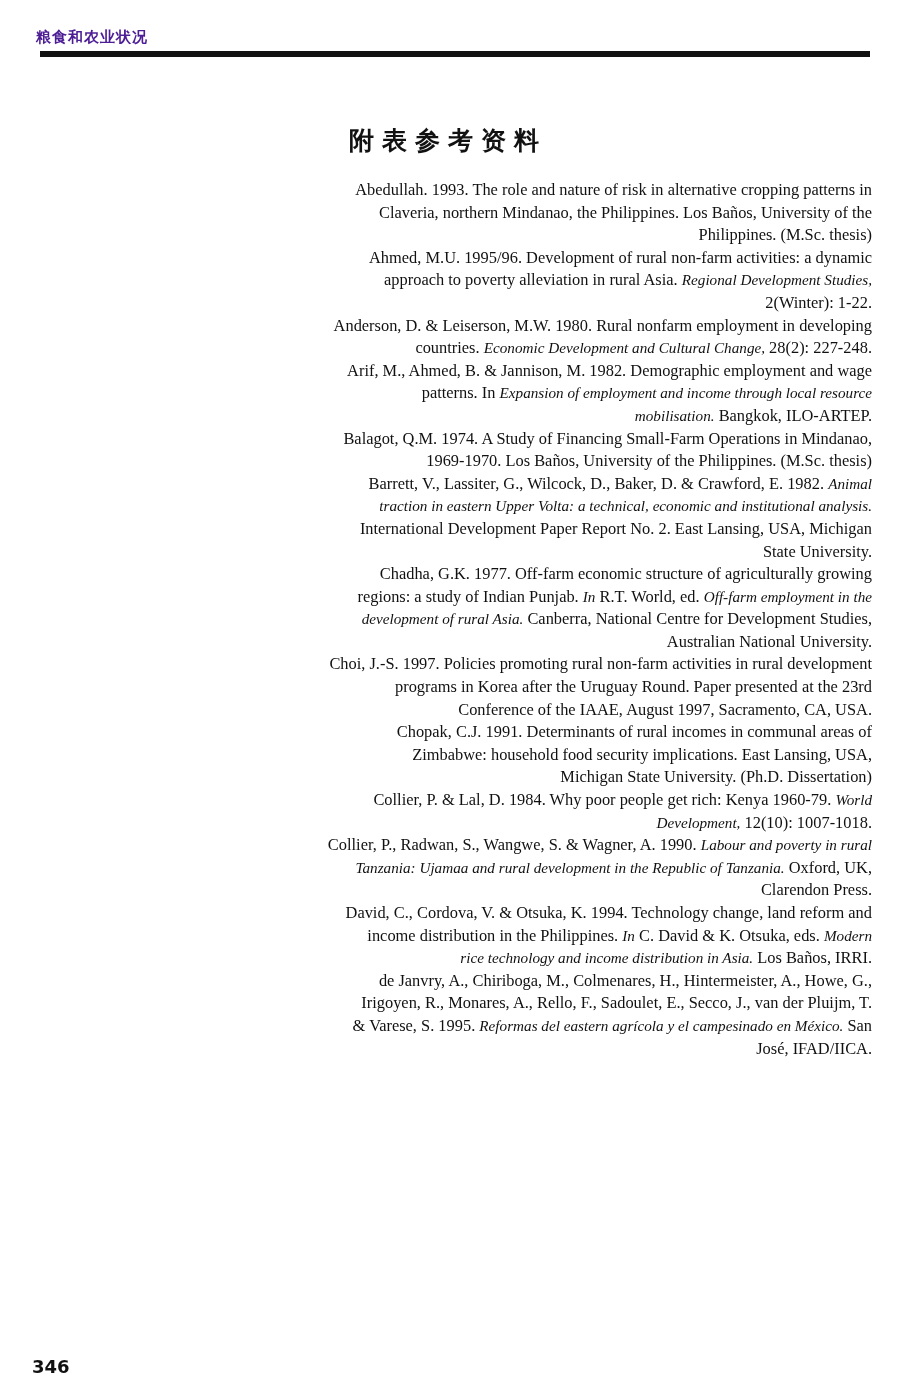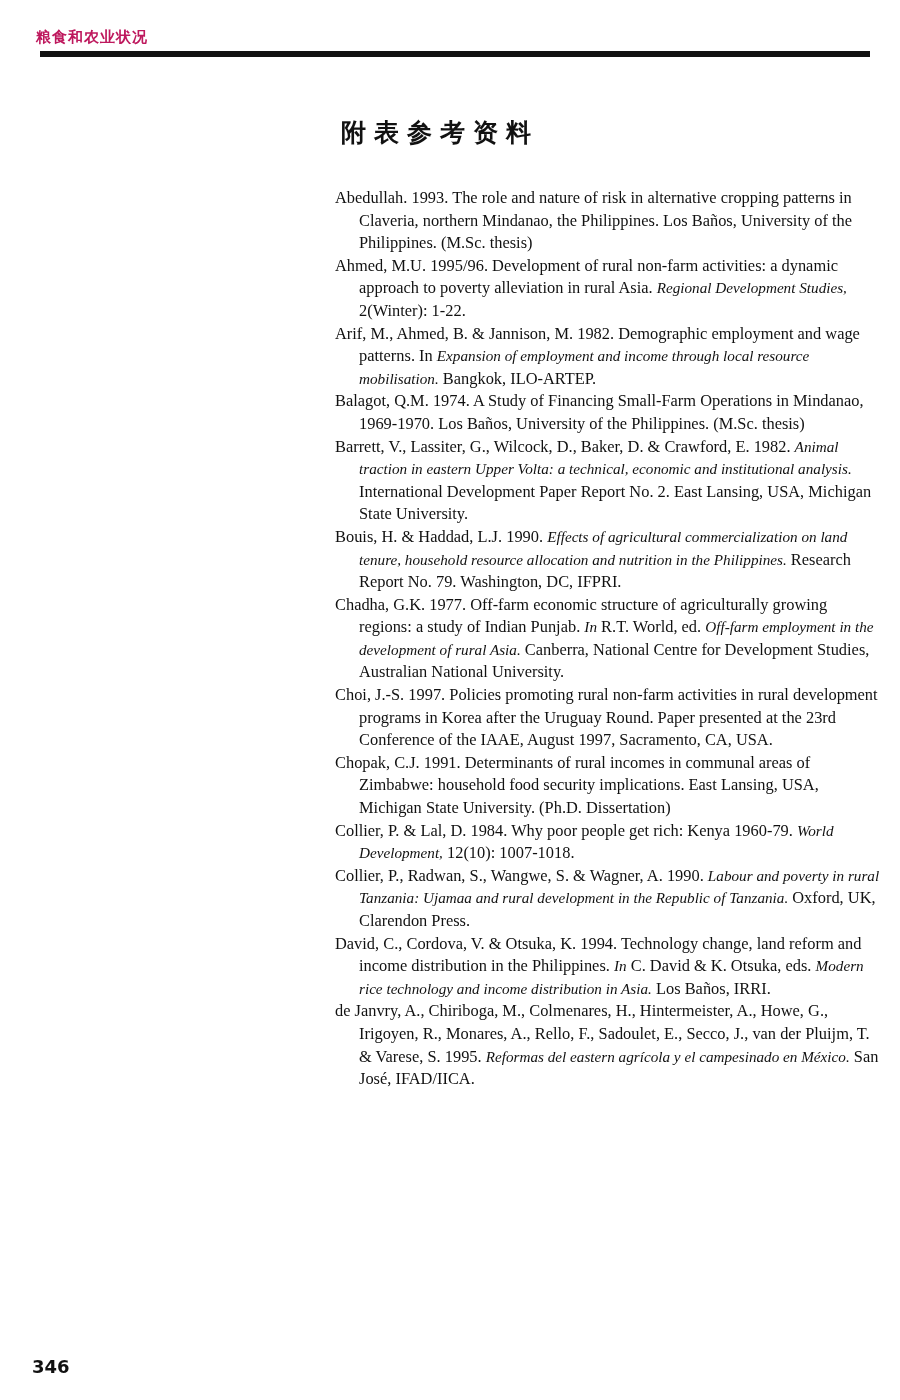--- a/index.html
+++ b/index.html
@@ -22,7 +22,7 @@
       font-size: 15px;
       font-weight: bold;
       letter-spacing: 1px;
-      color: #be185d;
+      color: #4c1d95;
     }
     .head-rule {
       position: absolute;

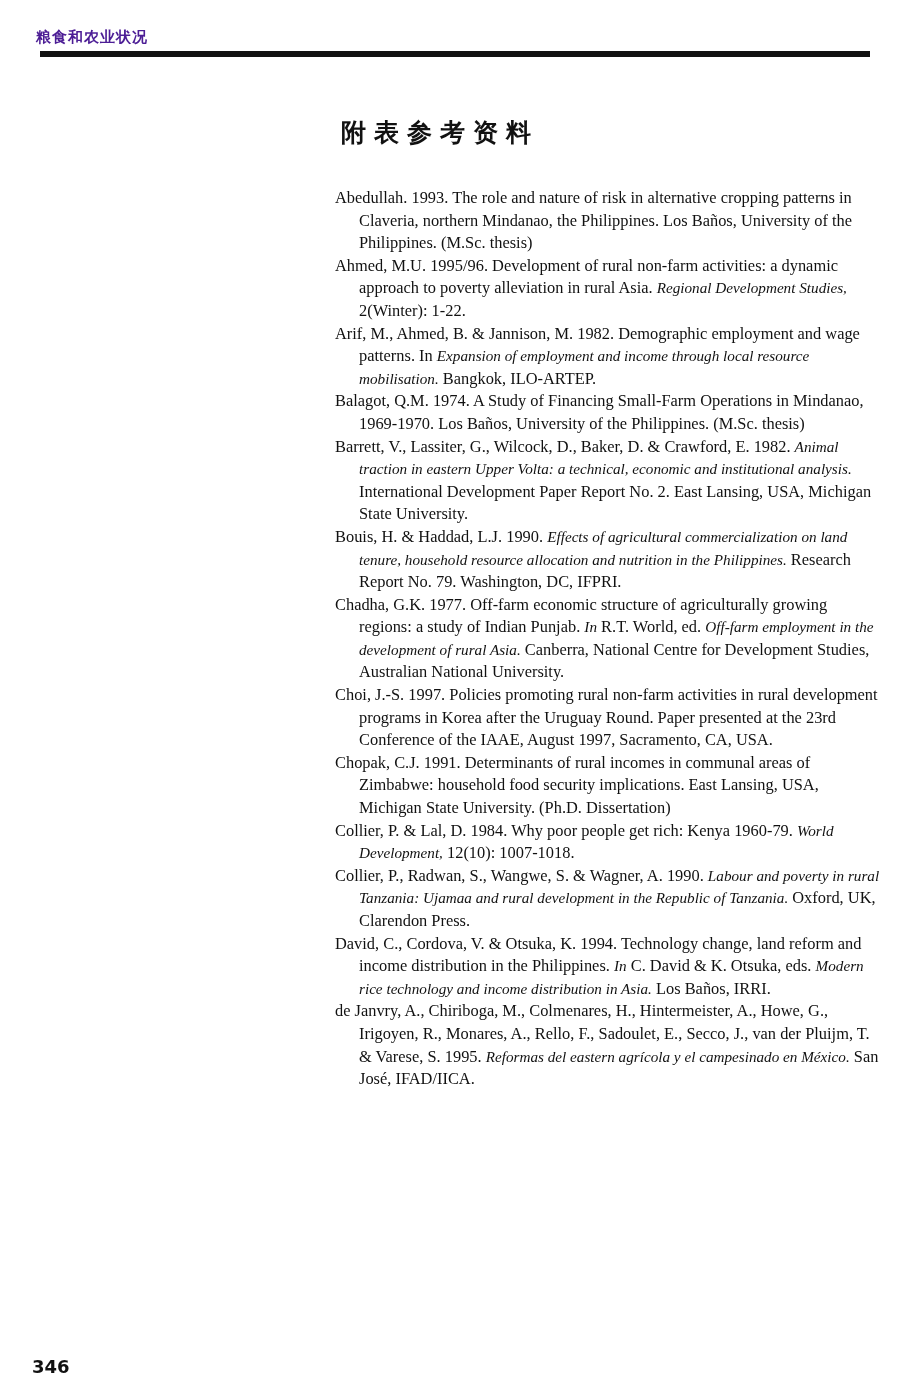--- a/index.html
+++ b/index.html
@@ -80,7 +80,7 @@
 <div class="running-head">粮食和农业状况</div>
 <div class="head-rule"></div>
 
-<h1 class="section-title" style="margin:8px;">附表参考资料</h1>
+<h1 class="section-title" style="margin:16px;">附表参考资料</h1>
 
 <ul class="refs" id="refs">
     <li class="ref"><span>Abedullah. 1993. The role and nature of risk in alternative cropping patterns in Claveria, northern Mindanao, the Philippines. Los Baños, University of the Philippines. (M.Sc. thesis)</span></li>

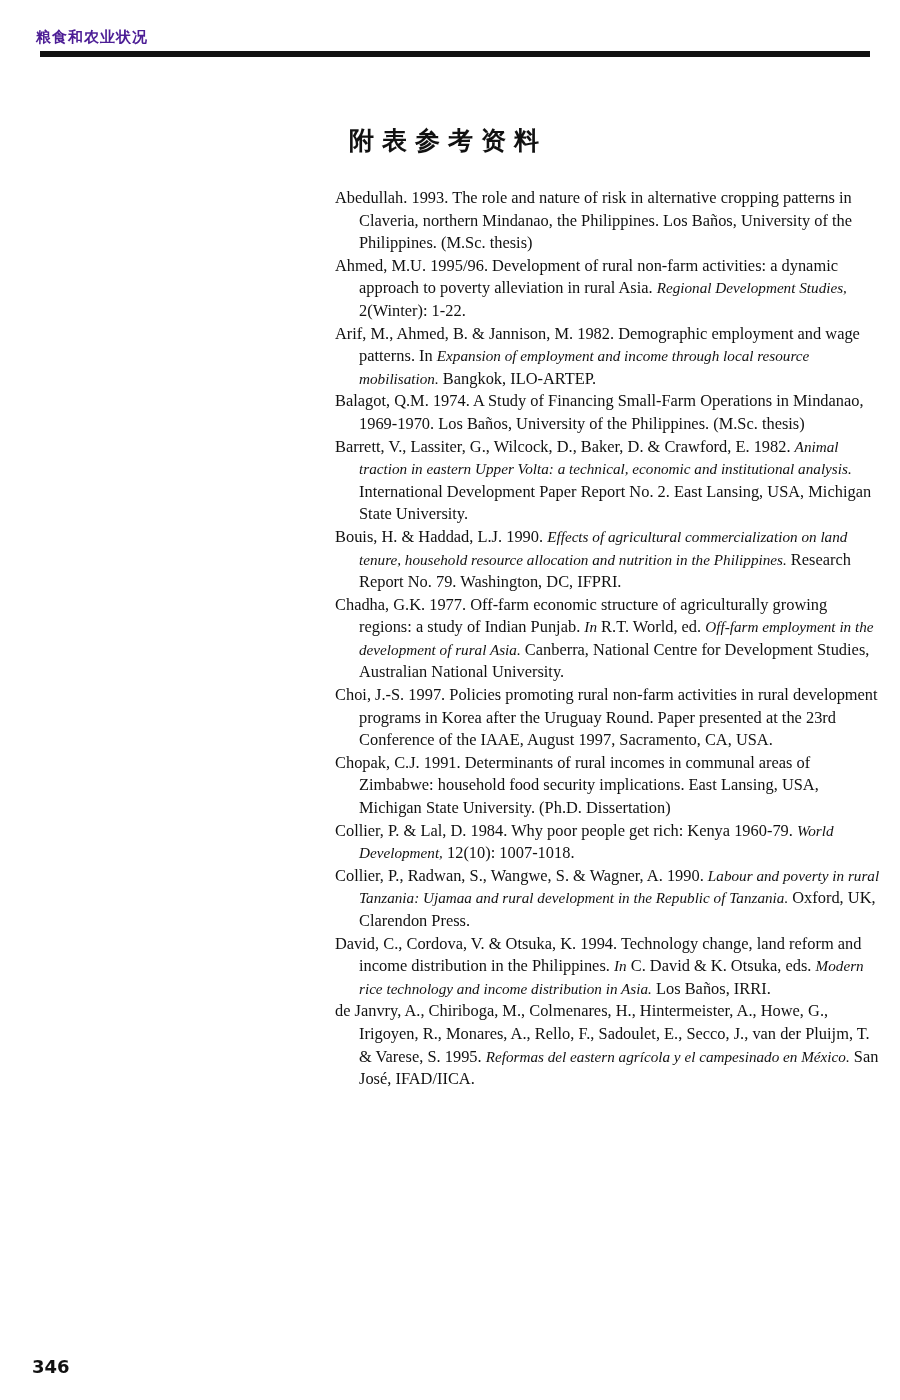--- a/index.html
+++ b/index.html
@@ -47,13 +47,14 @@
       left: 319px;
       top: 171px;
       width: 545px;
-      margin: 16px;
+      margin: 8px;
       padding: 0;
       list-style: none;
       font-family: "Liberation Serif", serif;
       font-size: 16.4px;
       line-height: 22.6px;
       color: #111;
+      text-align: right;
     }
     .ref {
       padding-left: 24px;

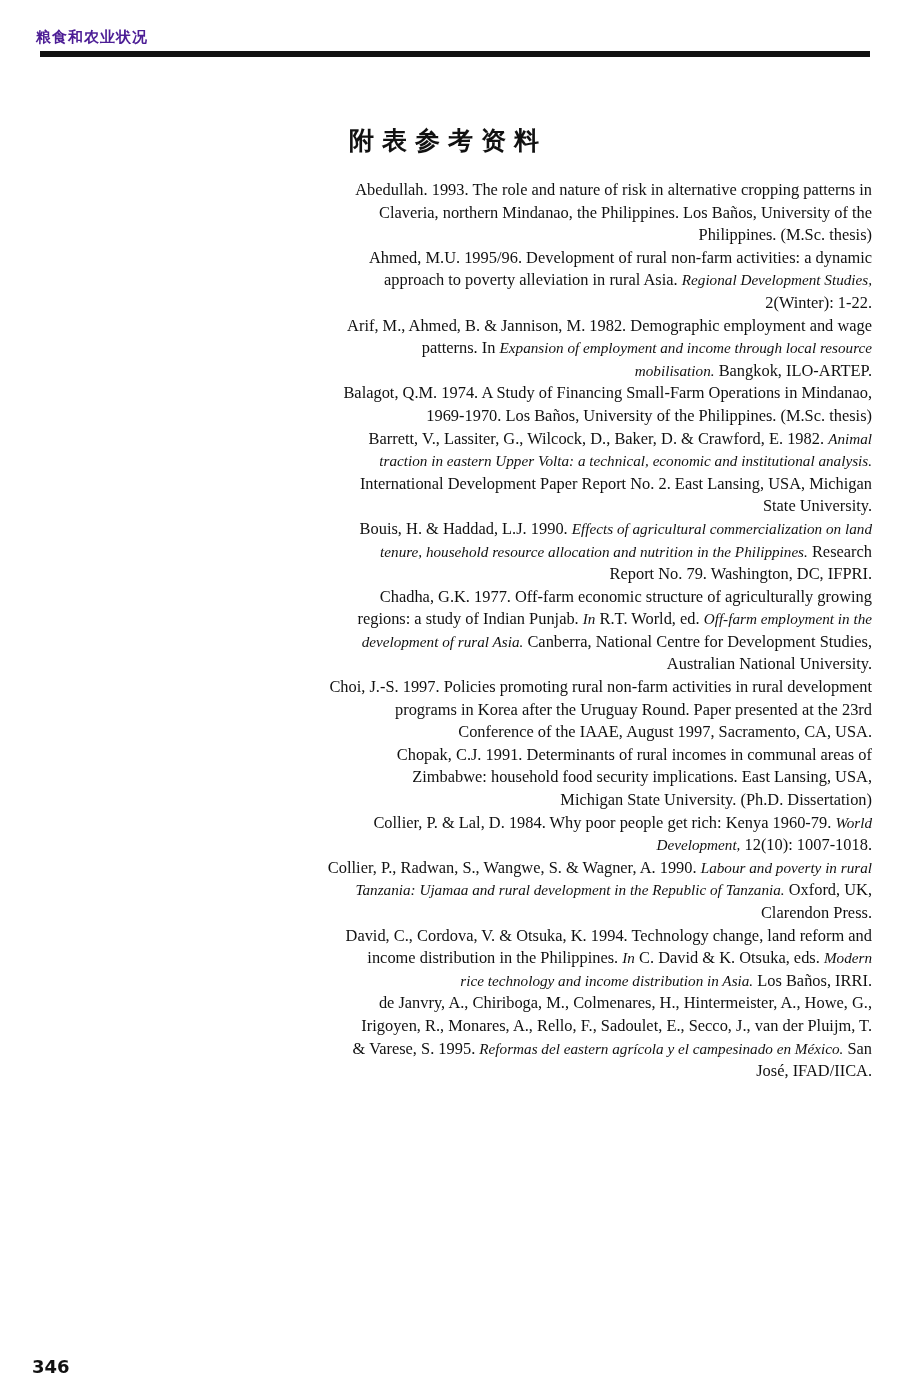--- a/index.html
+++ b/index.html
@@ -86,6 +86,7 @@
 <ul class="refs" id="refs">
     <li class="ref"><span>Abedullah. 1993. The role and nature of risk in alternative cropping patterns in Claveria, northern Mindanao, the Philippines. Los Baños, University of the Philippines. (M.Sc. thesis)</span></li>
     <li class="ref"><span>Ahmed, M.U. 1995/96. Development of rural non-farm activities: a dynamic approach to poverty alleviation in rural Asia. </span><span class="it">Regional Development Studies,</span><span> 2(Winter): 1-22.</span></li>
+    <li class="ref"><span>Anderson, D. &amp; Leiserson, M.W. 1980. Rural nonfarm employment in developing countries. </span><span class="it">Economic Development and Cultural Change,</span><span> 28(2): 227-248.</span></li>
     <li class="ref"><span>Arif, M., Ahmed, B. &amp; Jannison, M. 1982. Demographic employment and wage patterns. In </span><span class="it">Expansion of employment and income through local resource mobilisation.</span><span> Bangkok, ILO-ARTEP.</span></li>
     <li class="ref"><span>Balagot, Q.M.  1974. A Study of Financing Small-Farm Operations in Mindanao, 1969-1970. Los Baños, University of the Philippines. (M.Sc. thesis)</span></li>
     <li class="ref"><span>Barrett, V., Lassiter, G., Wilcock, D., Baker, D. &amp; Crawford, E. 1982. </span><span class="it">Animal traction in eastern Upper Volta: a technical, economic and institutional analysis.</span><span> International Development Paper Report No. 2. East Lansing, USA, Michigan State University.</span></li>

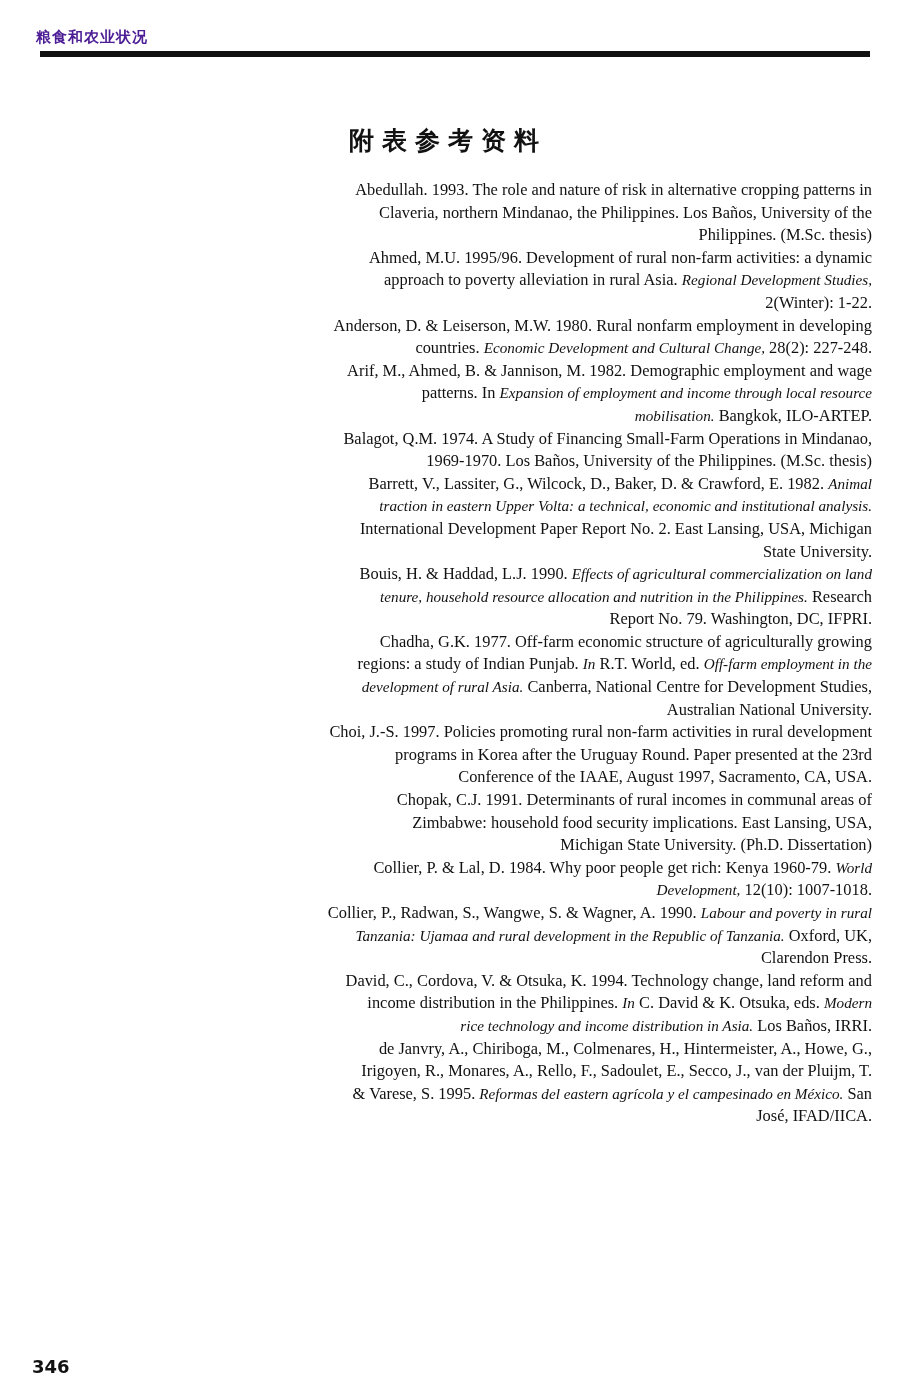--- a/index.html
+++ b/index.html
@@ -90,7 +90,6 @@
     <li class="ref"><span>Arif, M., Ahmed, B. &amp; Jannison, M. 1982. Demographic employment and wage patterns. In </span><span class="it">Expansion of employment and income through local resource mobilisation.</span><span> Bangkok, ILO-ARTEP.</span></li>
     <li class="ref"><span>Balagot, Q.M.  1974. A Study of Financing Small-Farm Operations in Mindanao, 1969-1970. Los Baños, University of the Philippines. (M.Sc. thesis)</span></li>
     <li class="ref"><span>Barrett, V., Lassiter, G., Wilcock, D., Baker, D. &amp; Crawford, E. 1982. </span><span class="it">Animal traction in eastern Upper Volta: a technical, economic and institutional analysis.</span><span> International Development Paper Report No. 2. East Lansing, USA, Michigan State University.</span></li>
-    <li class="ref"><span>Bouis, H. &amp; Haddad, L.J. 1990. </span><span class="it">Effects of agricultural commercialization on land tenure, household resource allocation and nutrition in the Philippines.</span><span> Research Report No. 79. Washington, DC, IFPRI.</span></li>
     <li class="ref"><span>Chadha, G.K. 1977. Off-farm economic structure of agriculturally growing regions: a study of Indian Punjab. </span><span class="it">In</span><span> R.T. World, ed. </span><span class="it">Off-farm employment in the development of rural Asia.</span><span> Canberra, National Centre for Development Studies, Australian National University.</span></li>
     <li class="ref"><span>Choi, J.-S. 1997. Policies promoting rural non-farm activities in rural development programs in Korea after the Uruguay Round. Paper presented at the 23rd Conference of the IAAE, August 1997, Sacramento, CA, USA.</span></li>
     <li class="ref"><span>Chopak, C.J. 1991. Determinants of rural incomes in communal areas of Zimbabwe: household food security implications. East Lansing, USA, Michigan State University. (Ph.D. Dissertation)</span></li>

